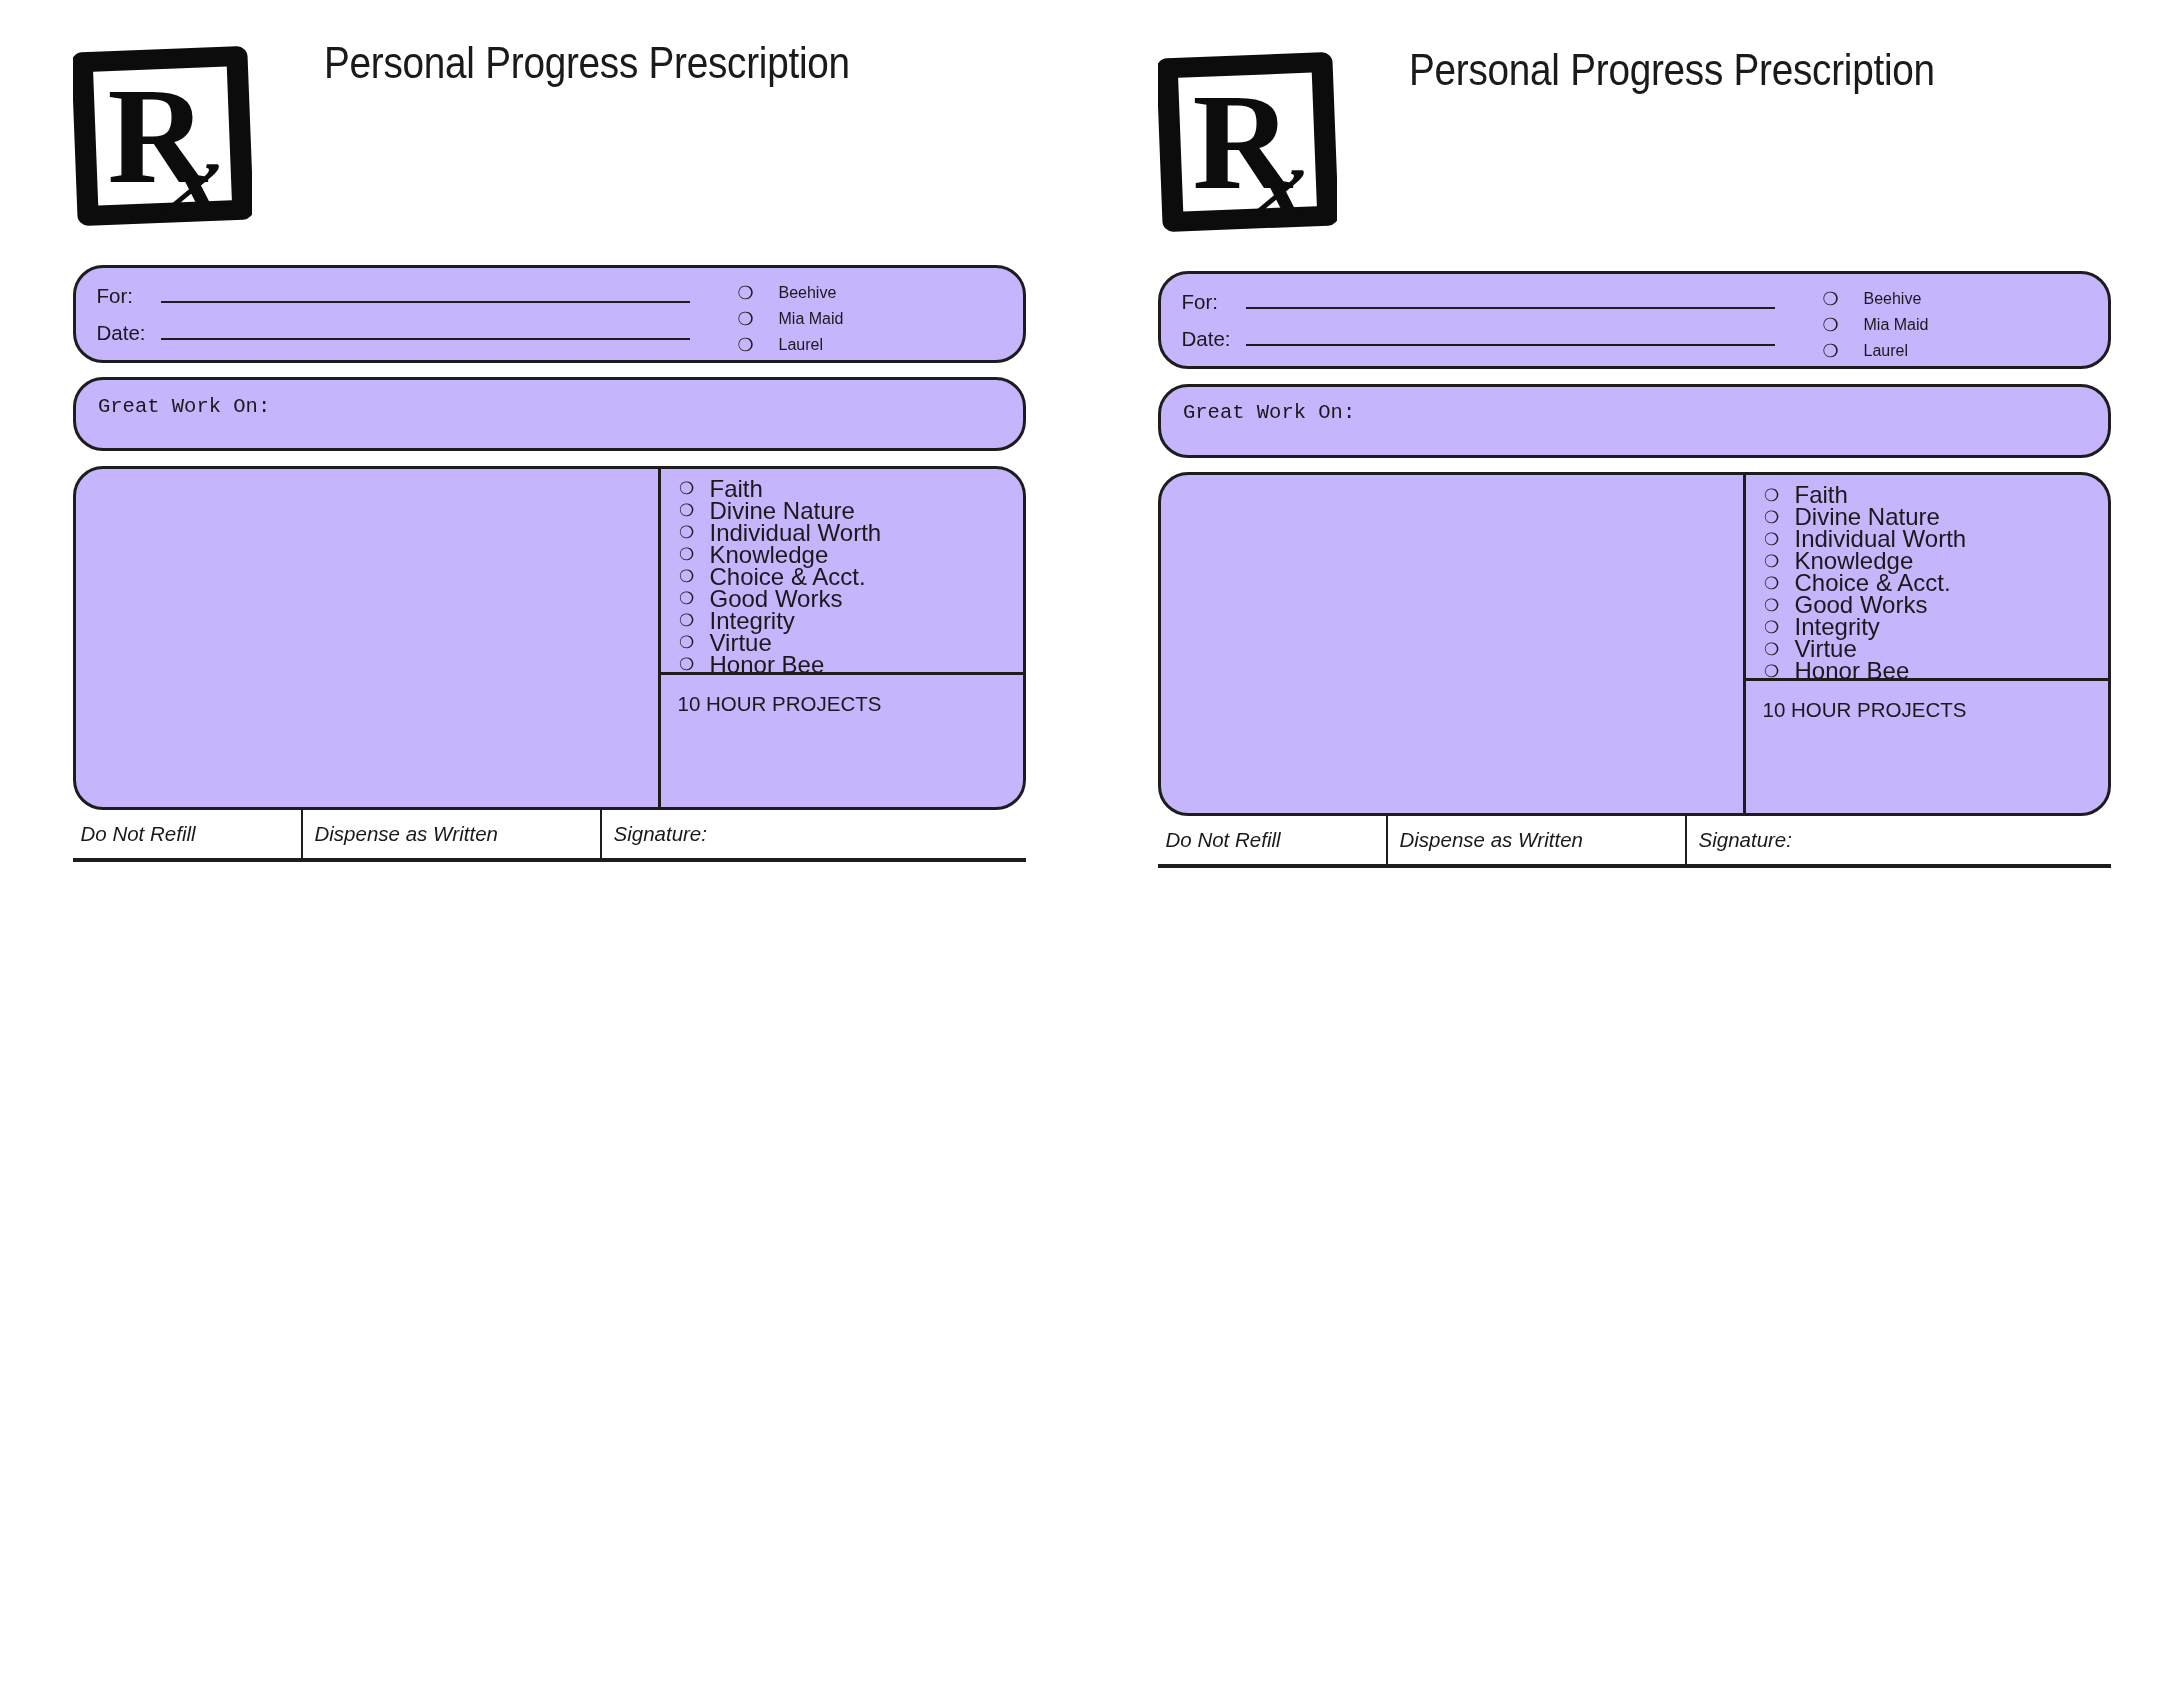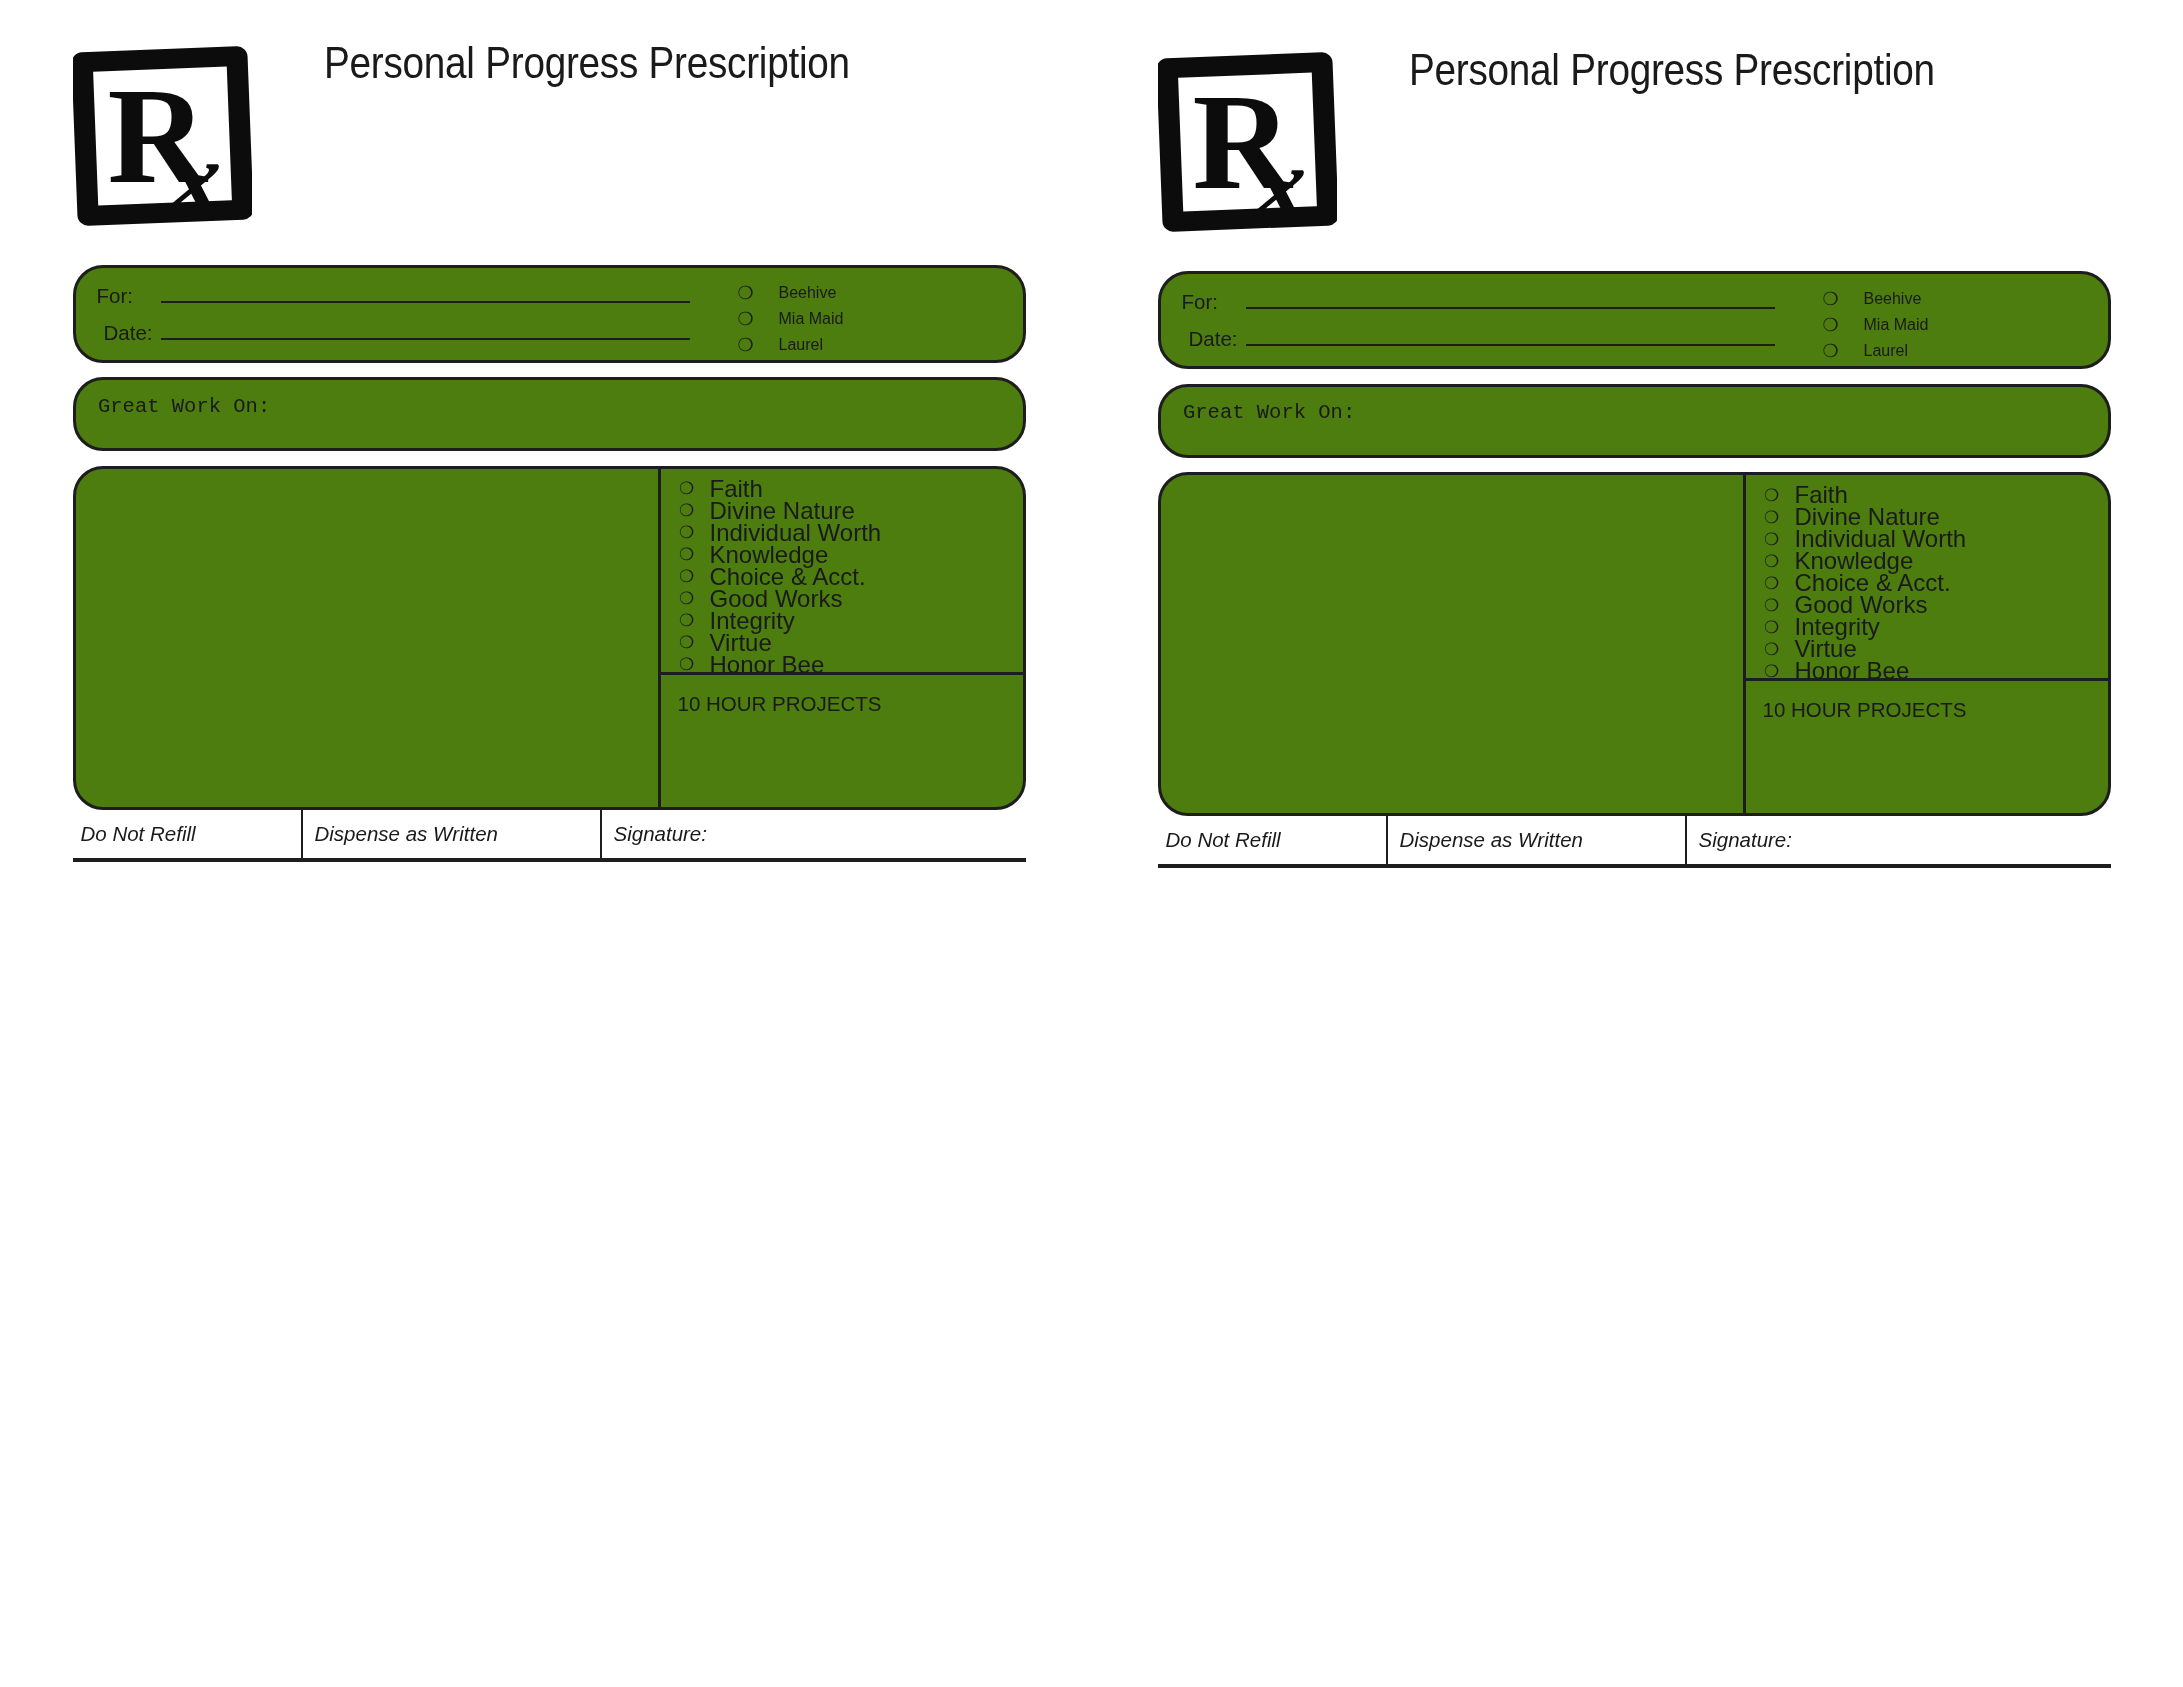--- a/index.html
+++ b/index.html
@@ -66,7 +66,7 @@
     box-sizing: border-box;
     border: 3.3px solid #1d1d1d;
     border-radius: 30px;
-    background: #4d7c0f;
+    background: #c4b5fd;
     margin: 0 26.5px;
     width: 953px;
   }

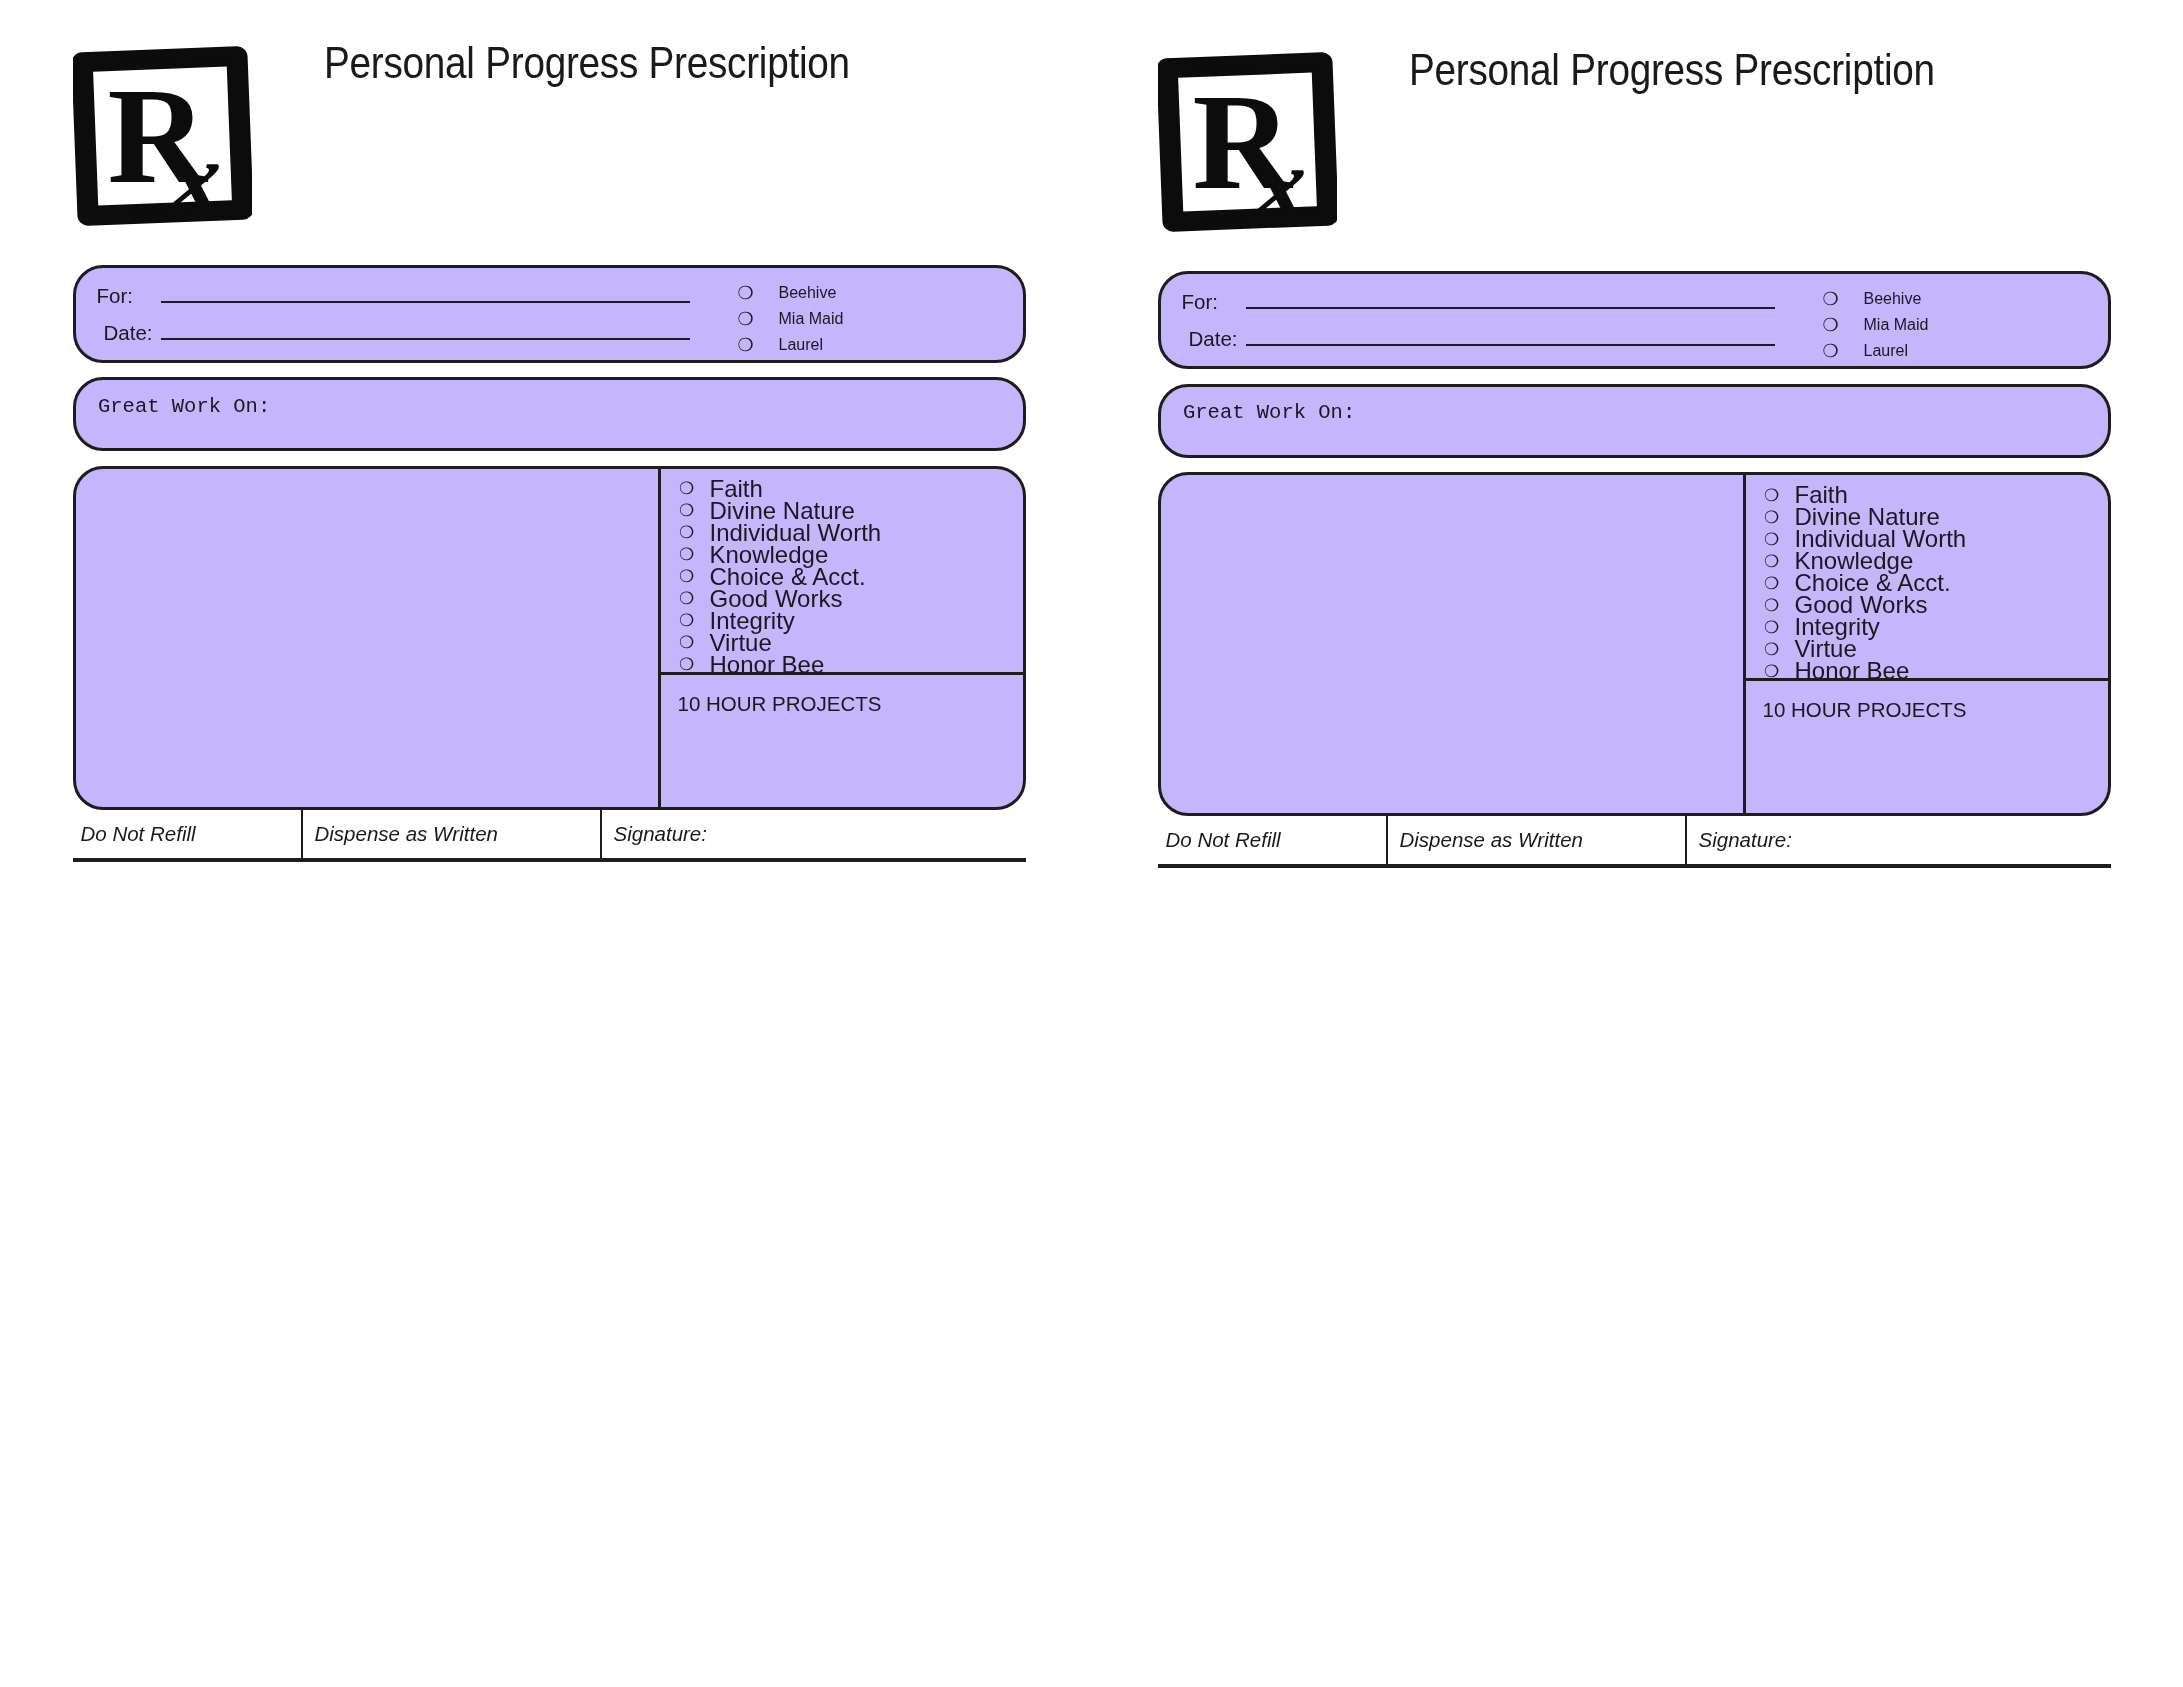--- a/index.html
+++ b/index.html
@@ -87,7 +87,7 @@
     left: 21px;
   }
   .field-row.for-row  { top: 16px; }
-  .field-row.date-row { top: 53px; text-align: right; }
+  .field-row.date-row { top: 53px; }
   .field-label {
     font-size: 20.5px;
     width: 56px;

